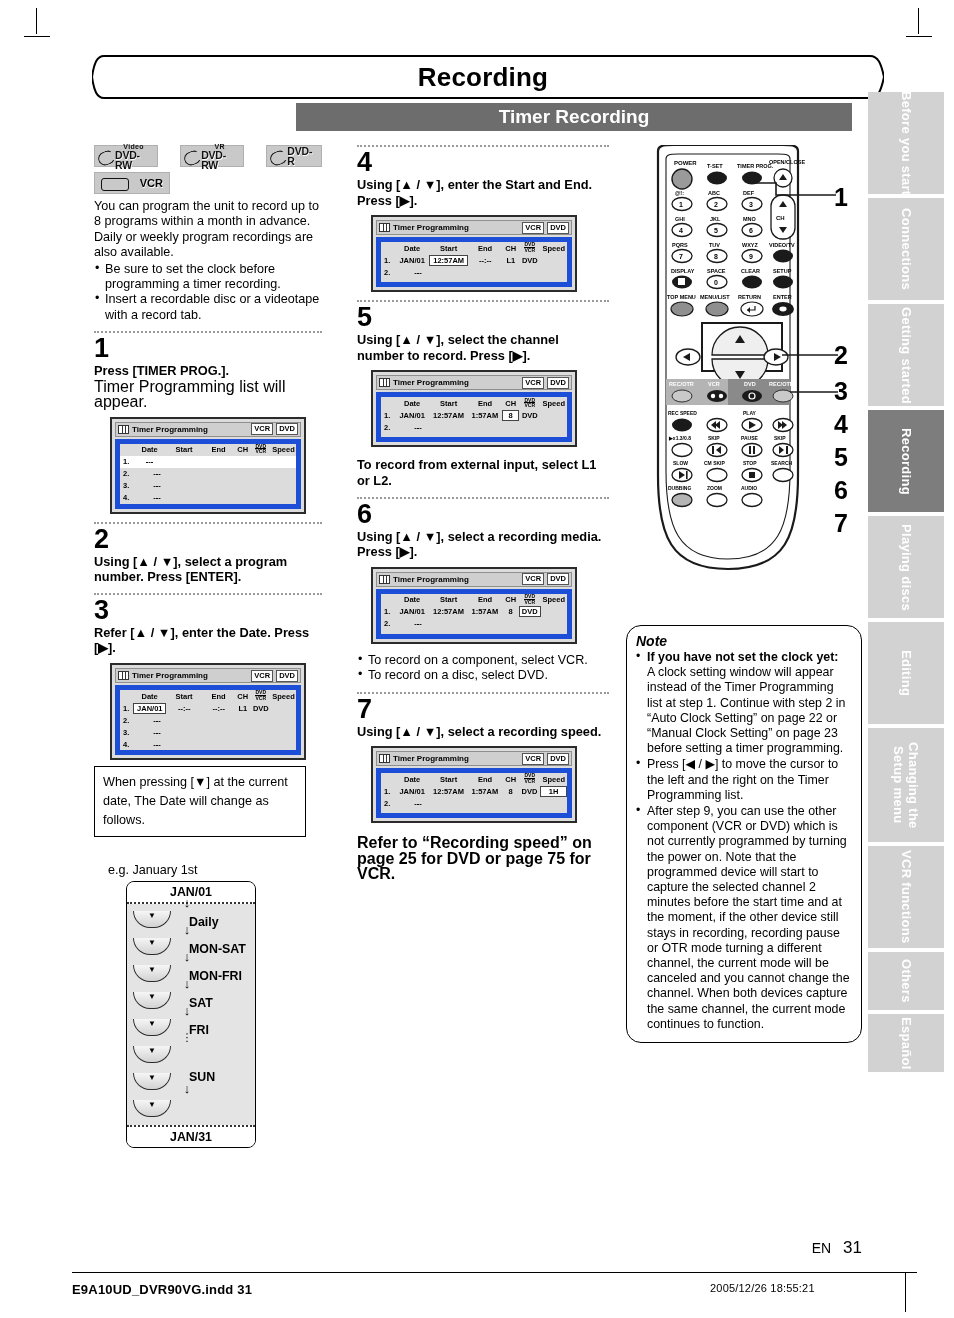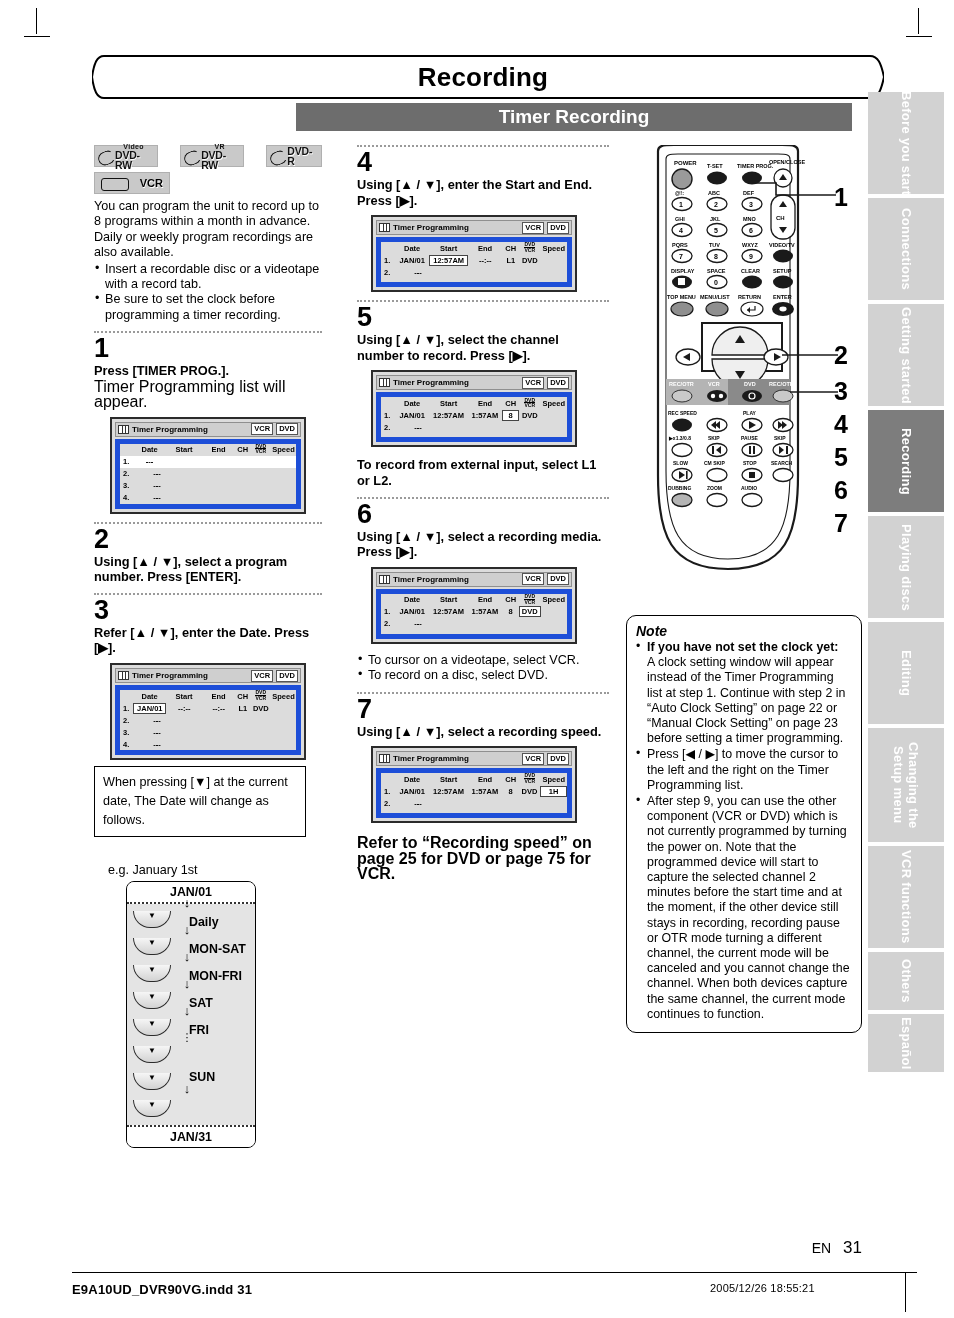--- a/index.html
+++ b/index.html
@@ -259,8 +259,8 @@
 
     <p class="body-text">You can program the unit to record up to 8 programs within a month in advance. Daily or weekly program recordings are also available.</p>
     <ul class="bullets">
+      <li>Be sure to set the clock before programming a timer recording.</li>
       <li>Insert a recordable disc or a videotape with a record tab.</li>
-      <li>Be sure to set the clock before programming a timer recording.</li>
     </ul>
 
     <div class="dotted-rule"></div>

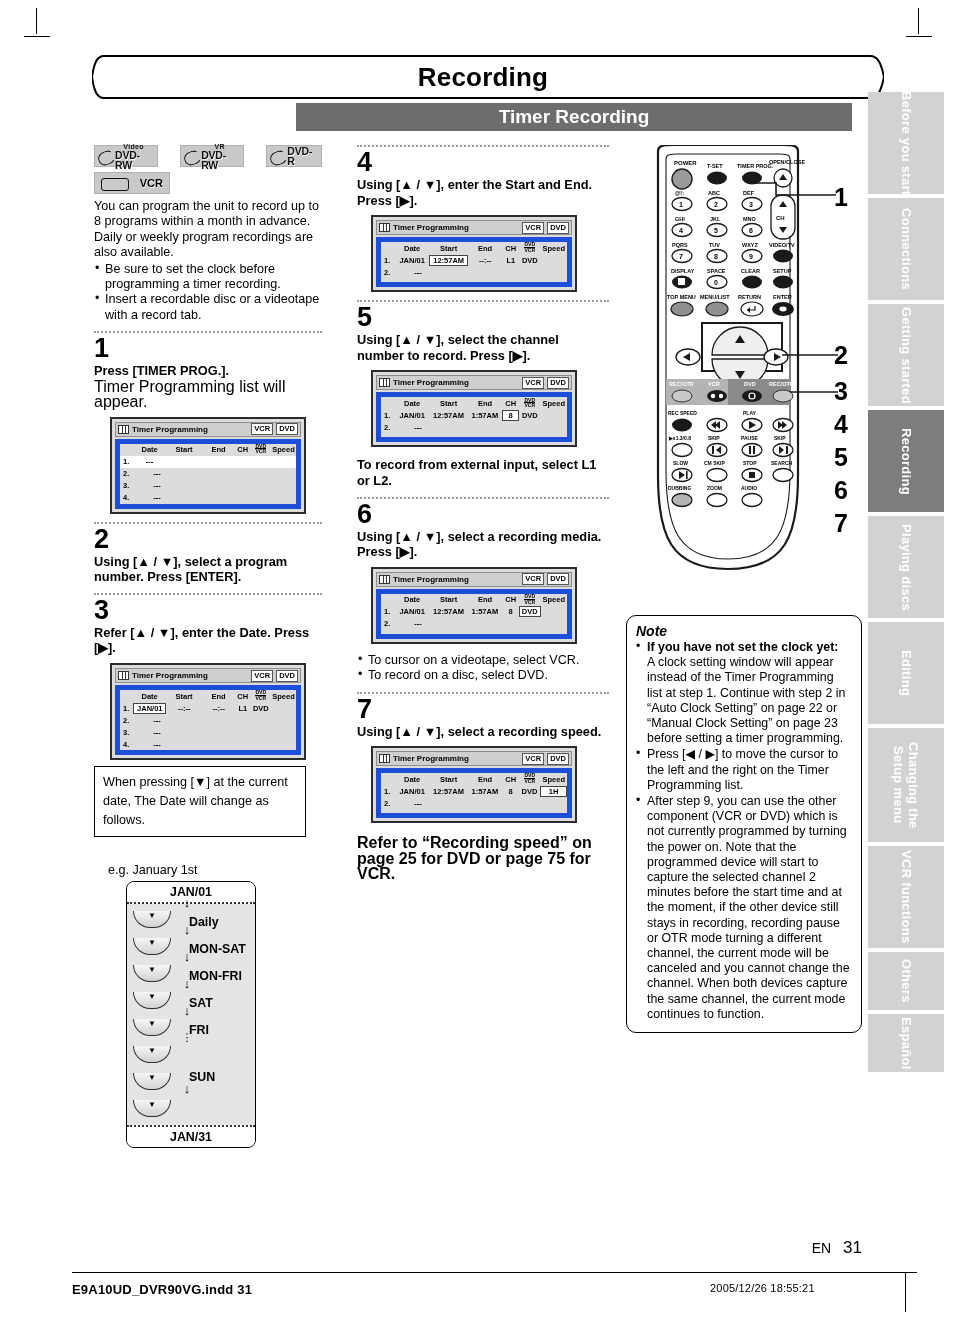--- a/index.html
+++ b/index.html
@@ -175,8 +175,8 @@
 
   
   .note {
-    border: 1.8px solid #000; border-radius: 10px; padding: 7px 9px 9px;
-    width: 236px;
+    border: 1.8px solid #000; border-radius: 15px; padding: 7px 9px 9px;
+    margin-top: 10px; width: 236px;
   }
   .note-title { font-size: 14px; font-weight: bold; font-style: italic; margin-bottom: 1px; }
   .note ul li { list-style: none; position: relative; padding-left: 11px;

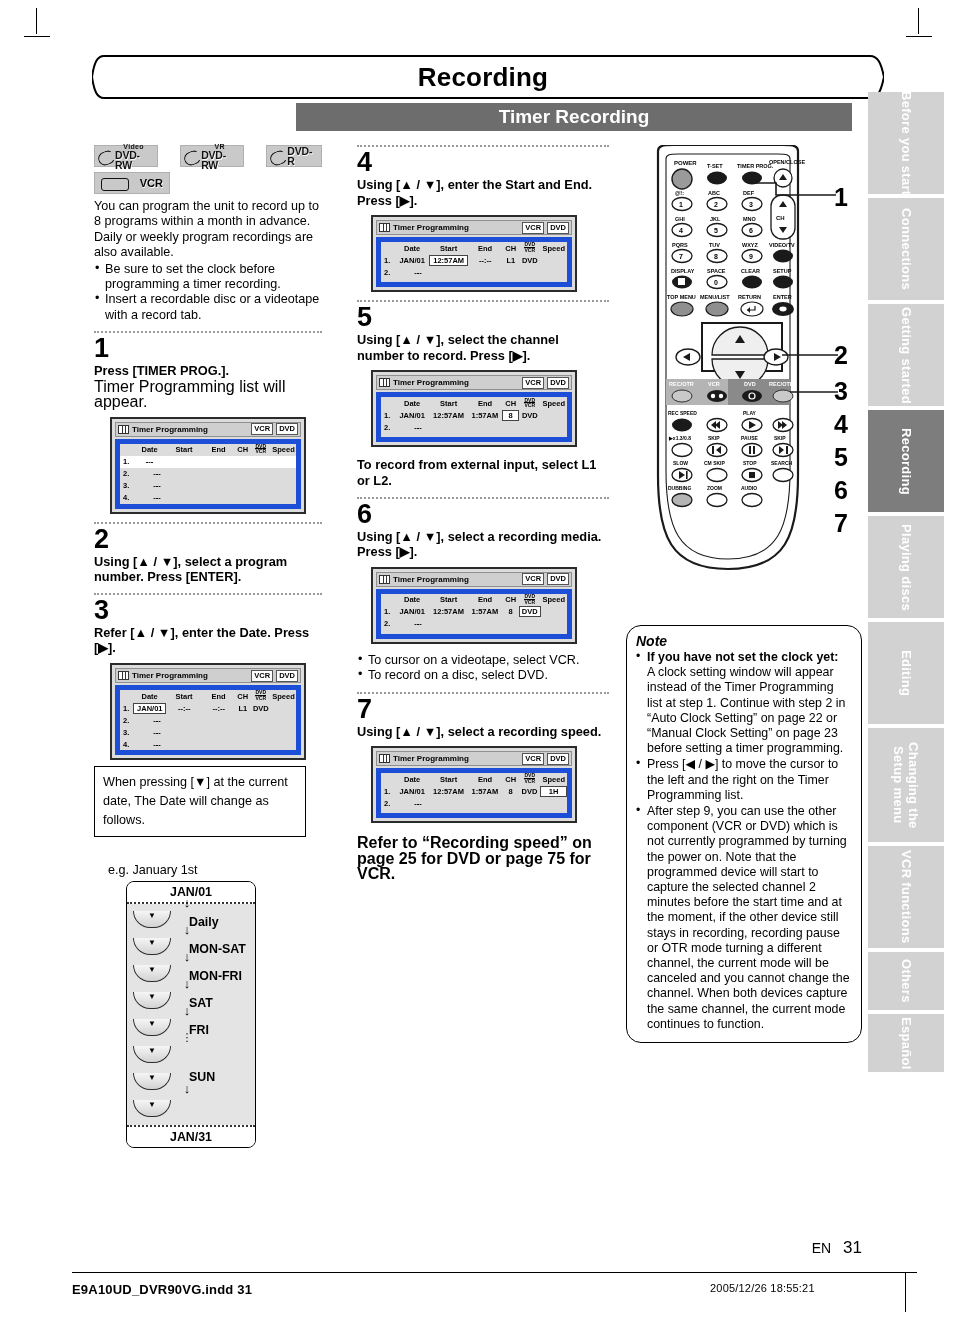--- a/index.html
+++ b/index.html
@@ -576,7 +576,7 @@
       </div>
     </div>
     <ul class="bullets" style="margin-top:9px;">
-      <li>To cursor on a videotape, select VCR.</li>
+      <li>To record on a component, select VCR.</li>
       <li>To record on a disc, select DVD.</li>
     </ul>
 

